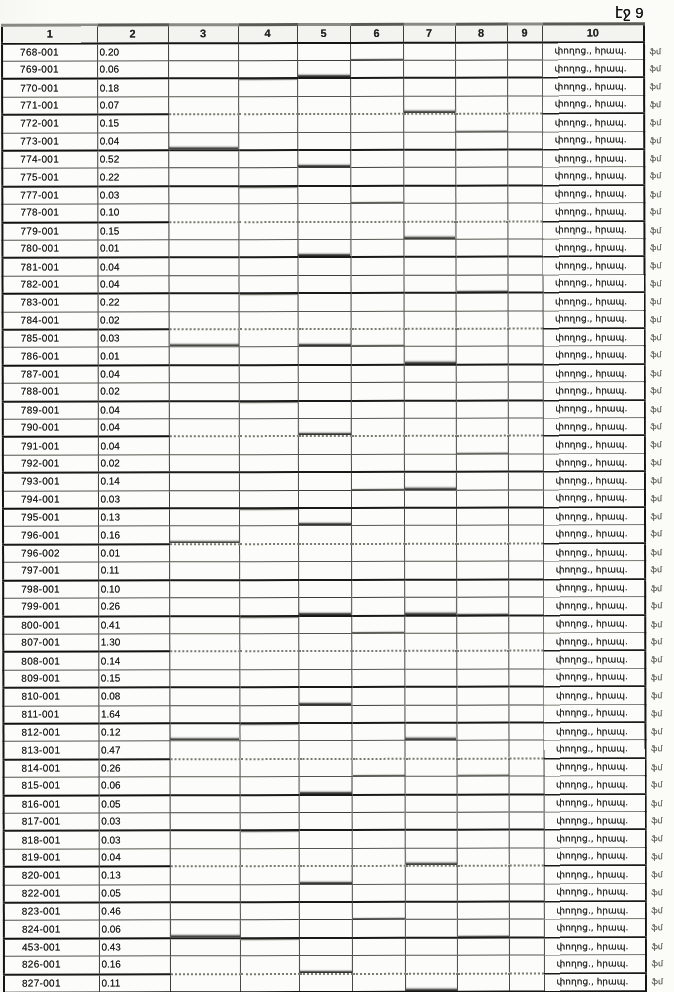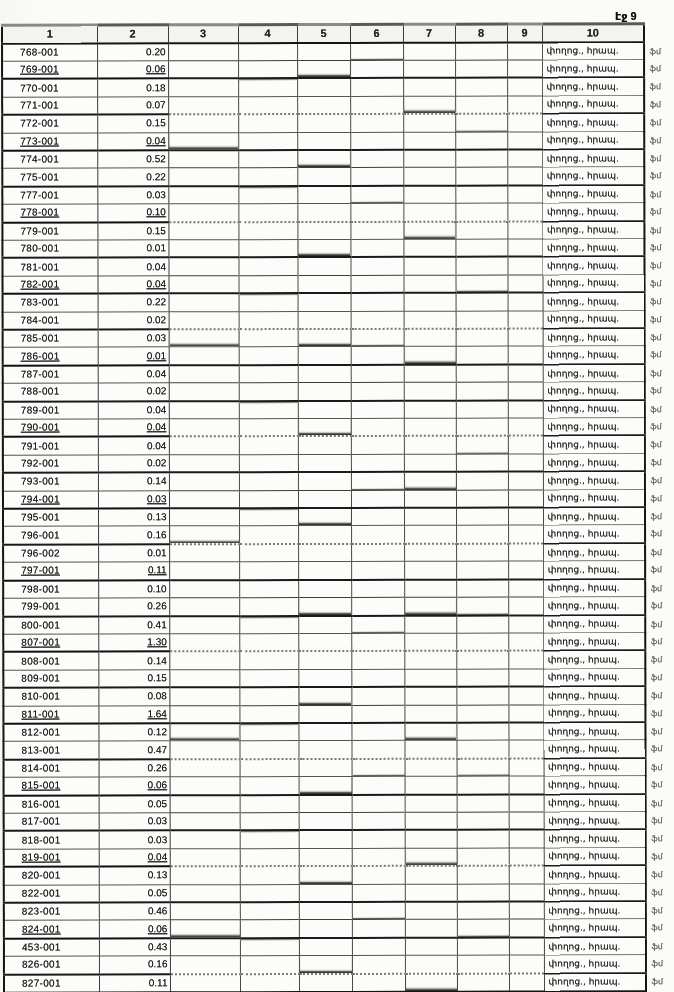--- a/index.html
+++ b/index.html
@@ -11,8 +11,8 @@
           linear-gradient(90deg, rgba(0,0,0,0.02), rgba(0,0,0,0) 8%),
           #fbfbf8;
         color:#1c1c1c;}
-  .page-label{position:absolute;top:10px;left:615px;
-              font-size:11px;font-weight:bold;color:#111;
+  .page-label{position:absolute;top:4px;left:615px;
+              font-size:15px;font-weight:normal;color:#111;
               text-shadow:0 0 .6px rgba(0,0,0,.8);}
   table.doc{position:absolute;left:2px;top:23px;width:642px;
             border-collapse:collapse;table-layout:fixed;

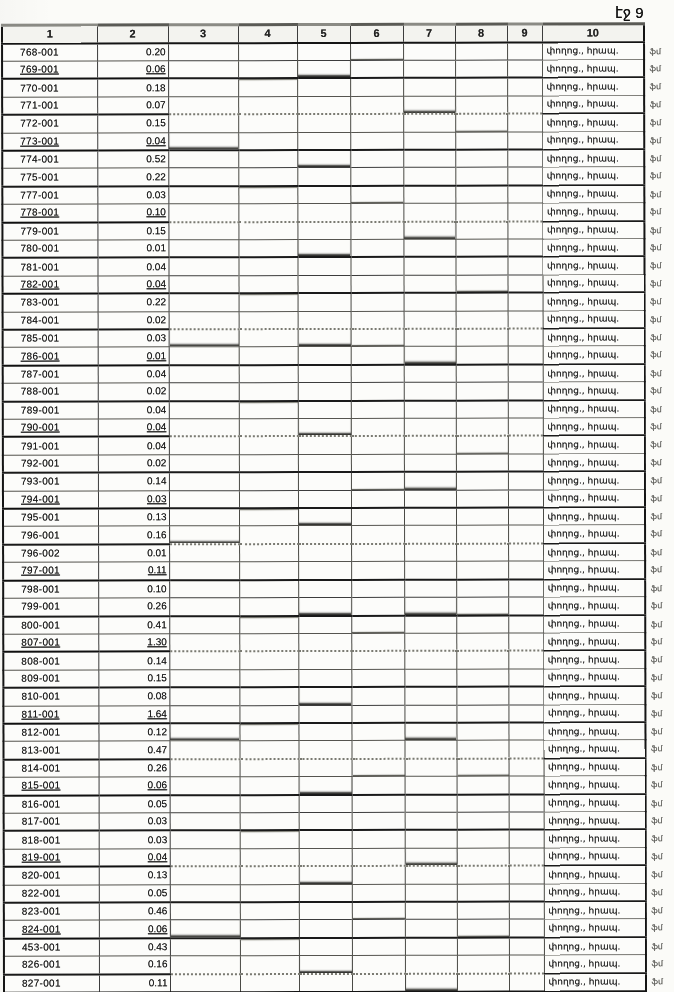--- a/index.html
+++ b/index.html
@@ -30,7 +30,7 @@
   tbody tr{height:17.92px;}
   tbody td{vertical-align:middle;background:#fcfcfa;}
   td.code{text-align:left;padding-left:17px;letter-spacing:.3px;color:#161616;}
-  td.val{text-align:right;color:#161616;}
+  td.val{text-align:left;color:#161616;}
   td.note{font-family:"DejaVu Sans","Liberation Sans",sans-serif;
           font-size:9px;text-align:left;padding-left:4px;color:#222;
           position:relative;overflow:visible;}

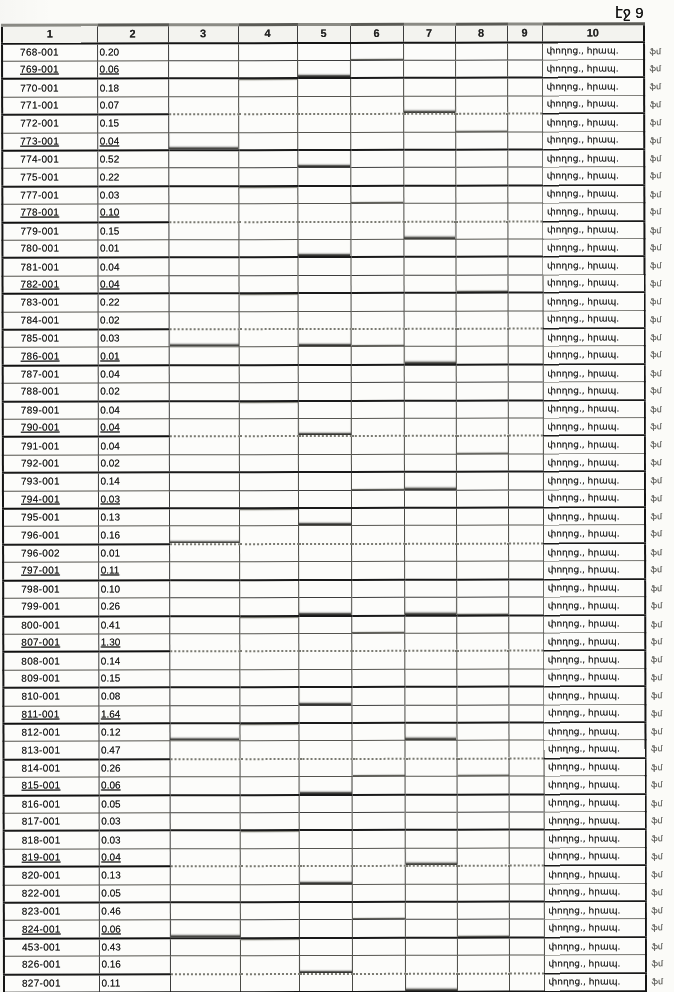--- a/index.html
+++ b/index.html
@@ -32,7 +32,7 @@
   td.code{text-align:left;padding-left:17px;letter-spacing:.3px;color:#161616;}
   td.val{text-align:left;color:#161616;}
   td.note{font-family:"DejaVu Sans","Liberation Sans",sans-serif;
-          font-size:9px;text-align:left;padding-left:4px;color:#222;
+          font-size:9px;text-align:left;padding-left:12px;color:#222;
           position:relative;overflow:visible;}
   .margin-mark{position:absolute;right:-18px;top:55%;transform:translateY(-50%);
                font-family:"DejaVu Sans",sans-serif;

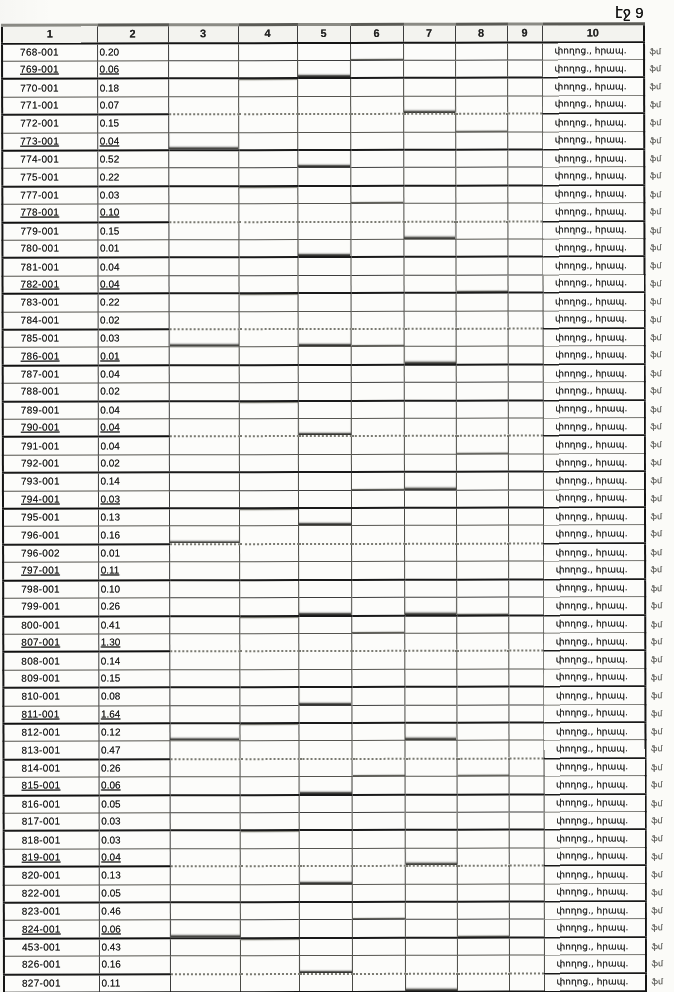--- a/index.html
+++ b/index.html
@@ -43,7 +43,7 @@
   tbody tr:nth-child(2n+1) td{border-bottom-color:#55544f;}
   tbody tr:nth-child(3n+1) td:nth-child(n+3):nth-child(-n+9)
       {border-bottom-style:dotted;border-bottom-color:#7a7a72;}
-  tbody tr:nth-child(4n+2) td:nth-child(-n+2){border-bottom-width:2.5px;border-bottom-color:#101010;text-decoration:underline;}
+  tbody tr:nth-child(4n+2) td:nth-child(-n+2){border-bottom-width:2.5px;border-bottom-color:#101010;}
   tbody td:nth-child(n+3):nth-child(-n+9){border-left-color:#4a4a45;border-right-color:#4a4a45;}
   tbody tr:nth-child(5n+2) td:nth-child(5){box-shadow:inset 0 -3px 2px -1px #2b2b28;}
   tbody tr:nth-child(7n+4) td:nth-child(7){box-shadow:inset 0 -3px 2px -1px #33332f;}

